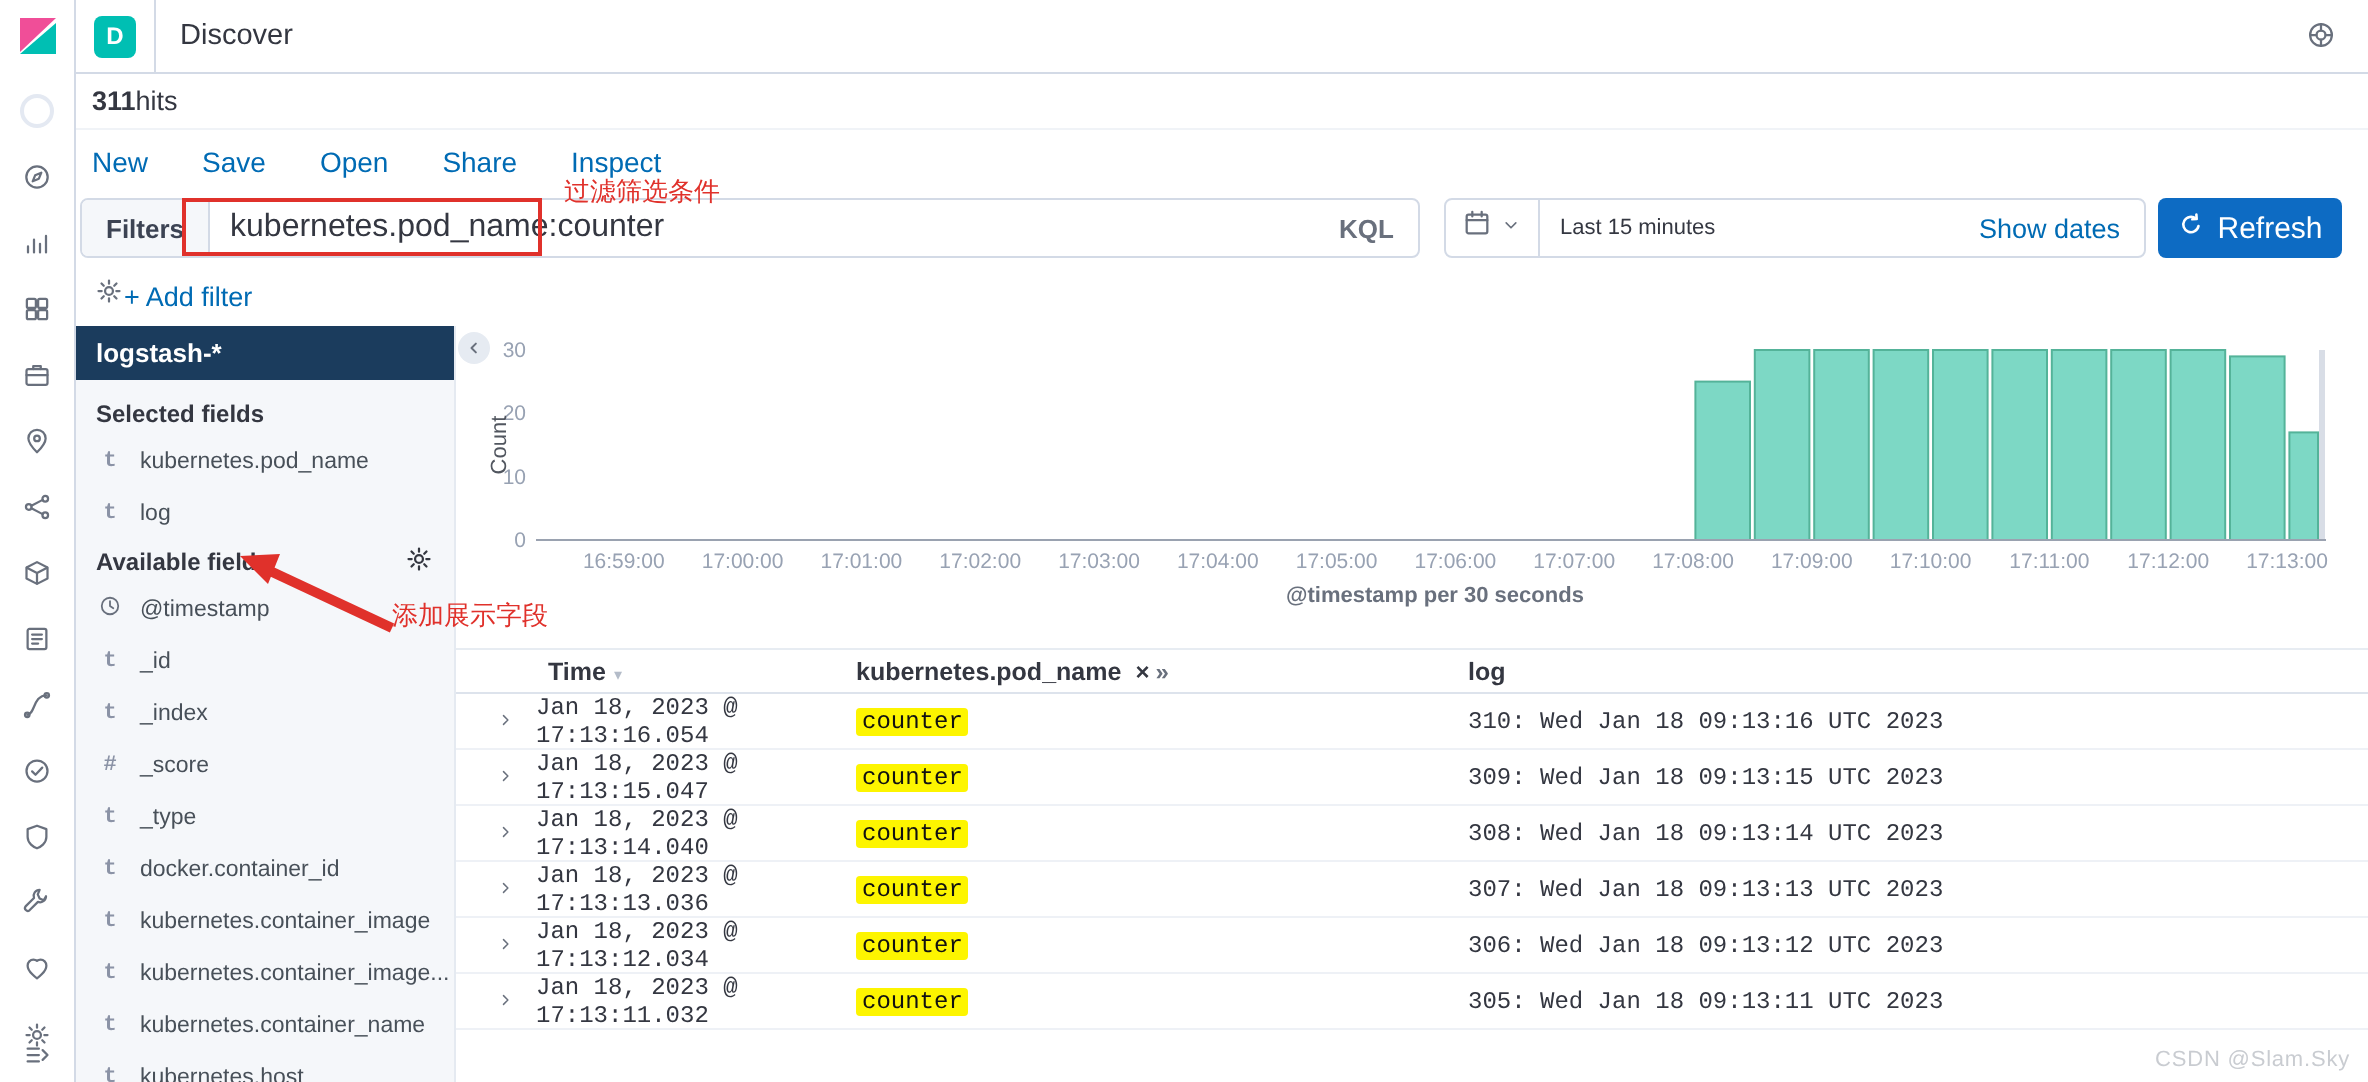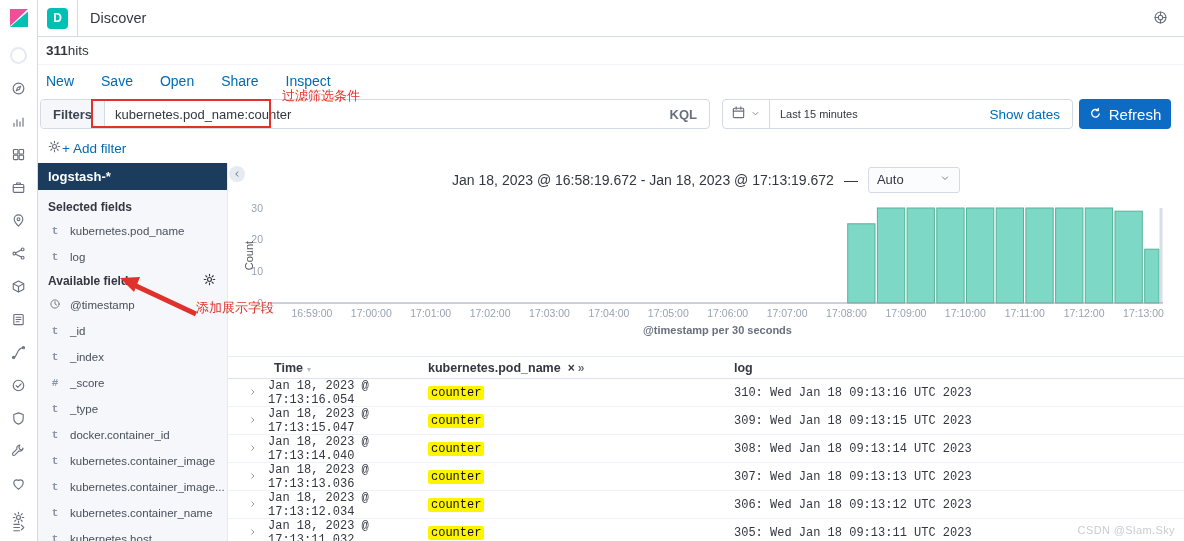--- a/index.html
+++ b/index.html
@@ -34,7 +34,7 @@
   .search-row{position:absolute;left:40px;right:6px;top:99px;height:30px;display:flex;align-items:center}
   .querybox{display:flex;align-items:center;height:30px;width:670px;border:1px solid var(--border);border-radius:4px;background:#fff}
   .q-prepend{height:100%;display:flex;align-items:center;padding:0 12px;background:#f5f7fa;border-right:1px solid var(--border);border-radius:3px 0 0 3px;font-size:13px;font-weight:bold;color:#3c4353}
-  .q-input{flex:1;border:0;outline:none;padding:0 10px;font-size:13px;color:var(--txt);font-family:inherit;background:transparent}
+  .q-input{flex:1;border:0;outline:none;padding:0 10px;font-size:16px;color:var(--txt);font-family:inherit;background:transparent}
   .q-kql{padding:0 12px;font-size:13px;font-weight:bold;color:var(--sub);cursor:pointer}
   .dategroup{display:flex;align-items:center;height:30px;margin-left:12px;width:351px;border:1px solid var(--border);border-radius:4px;background:#fff}
   .dg-cal{display:flex;align-items:center;gap:4px;padding:0 8px;height:100%;border-right:1px solid var(--border);cursor:pointer}

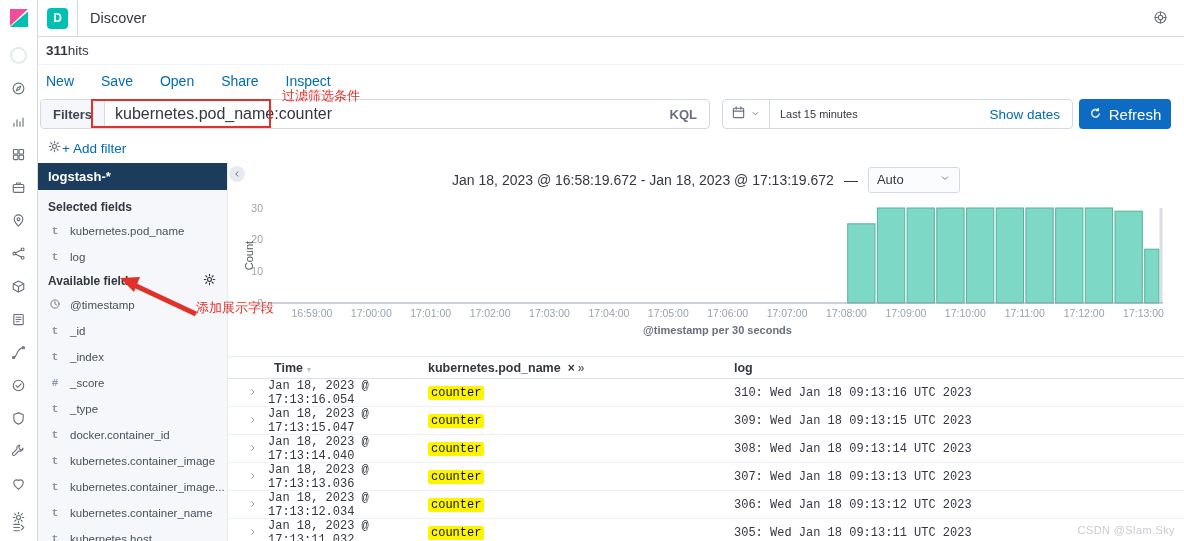--- a/index.html
+++ b/index.html
@@ -297,16 +297,6 @@
     </button>
 
   <main class="main">
-    <div class="chart-head">
-      <span>Jan 18, 2023 @ 16:58:19.672 - Jan 18, 2023 @ 17:13:19.672</span>
-      <span>—</span>
-      <span class="interval-select">
-        <span>Auto</span>
-        <span id="interval-chev"><svg style="width:12px;height:12px" class="icn " viewBox="0 0 16 16">
-              <path d="M4.5 6.5 8 10l3.5-3.5"></path>
-            </svg></span>
-      </span>
-    </div>
     <svg id="histogram" width="956" height="145" viewBox="0 0 956 145">
         <text class="tick" x="35" y="110.5" text-anchor="end">0</text>
         <text class="tick" x="35" y="78.83333333333334" text-anchor="end">10</text>

